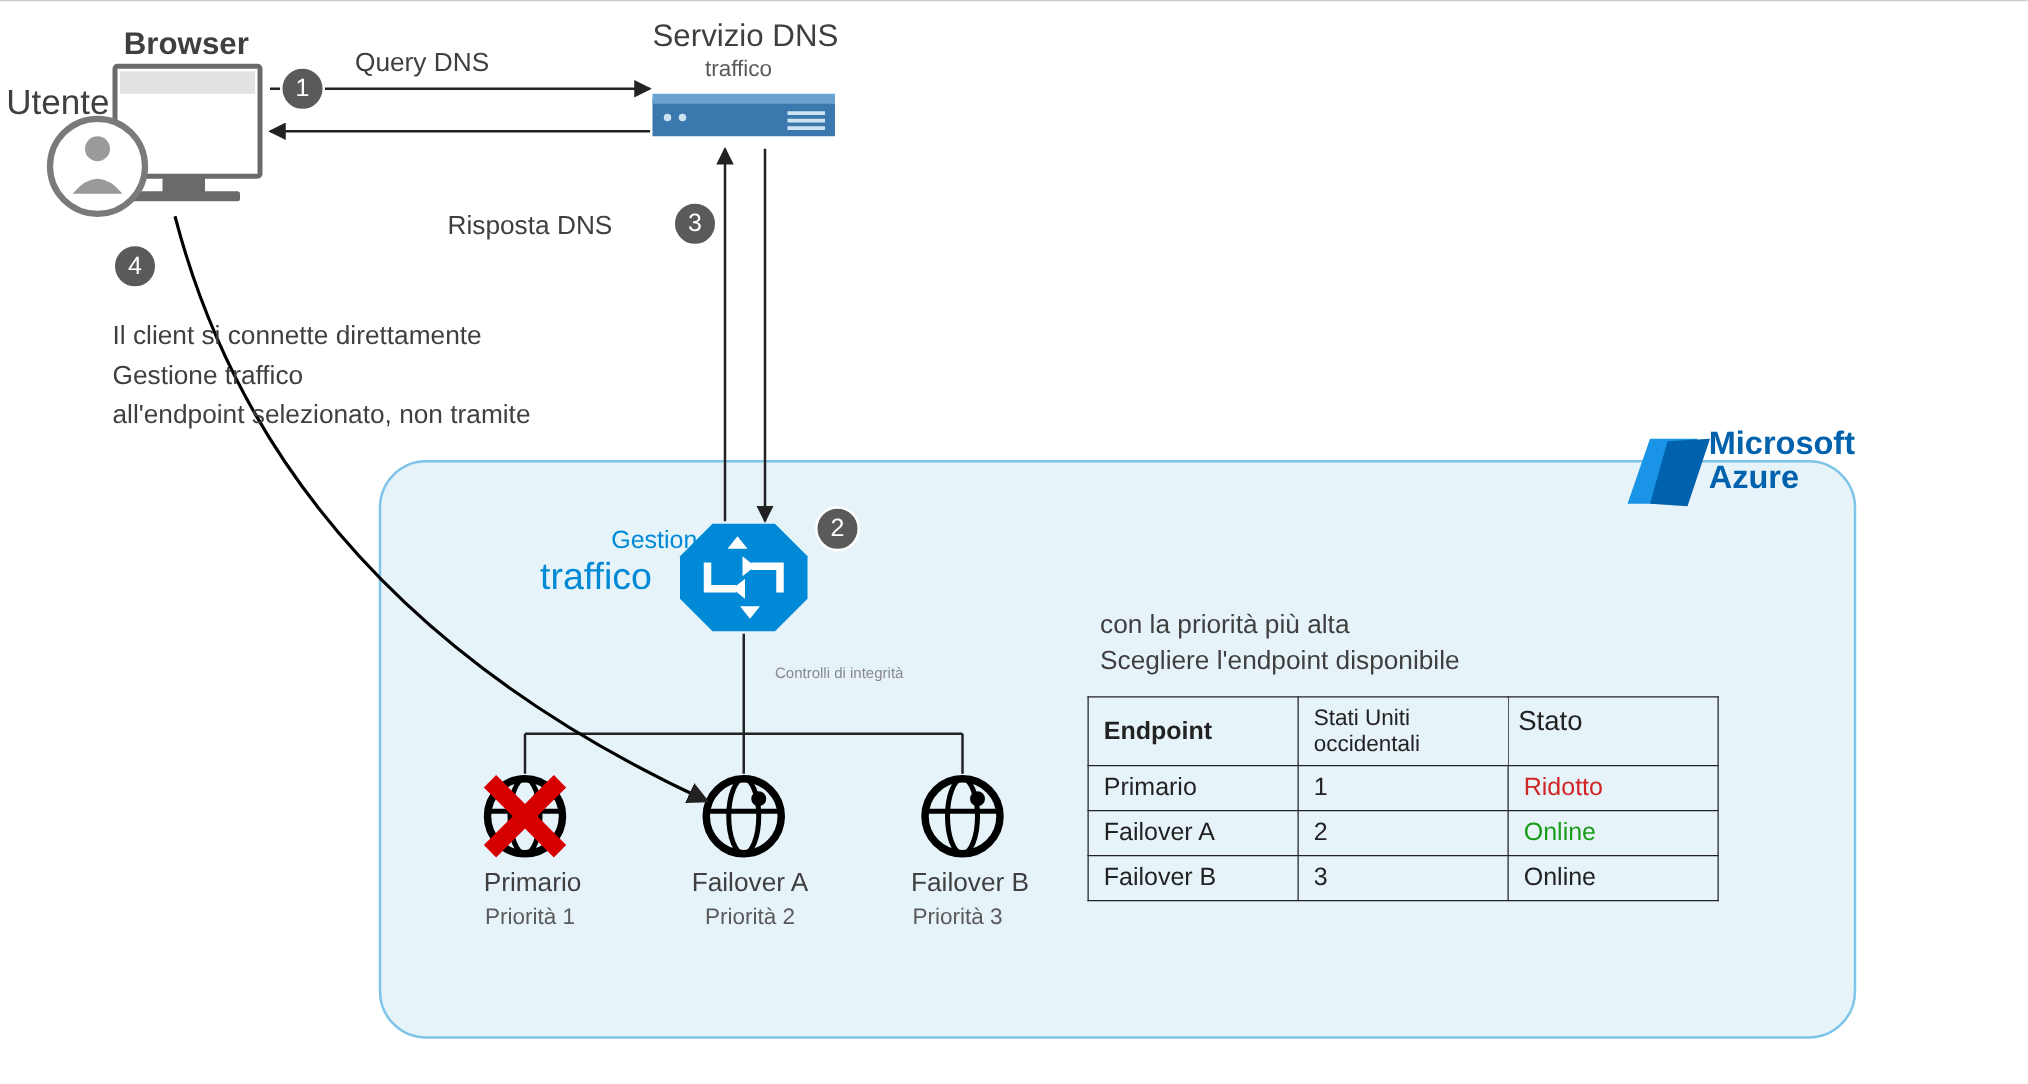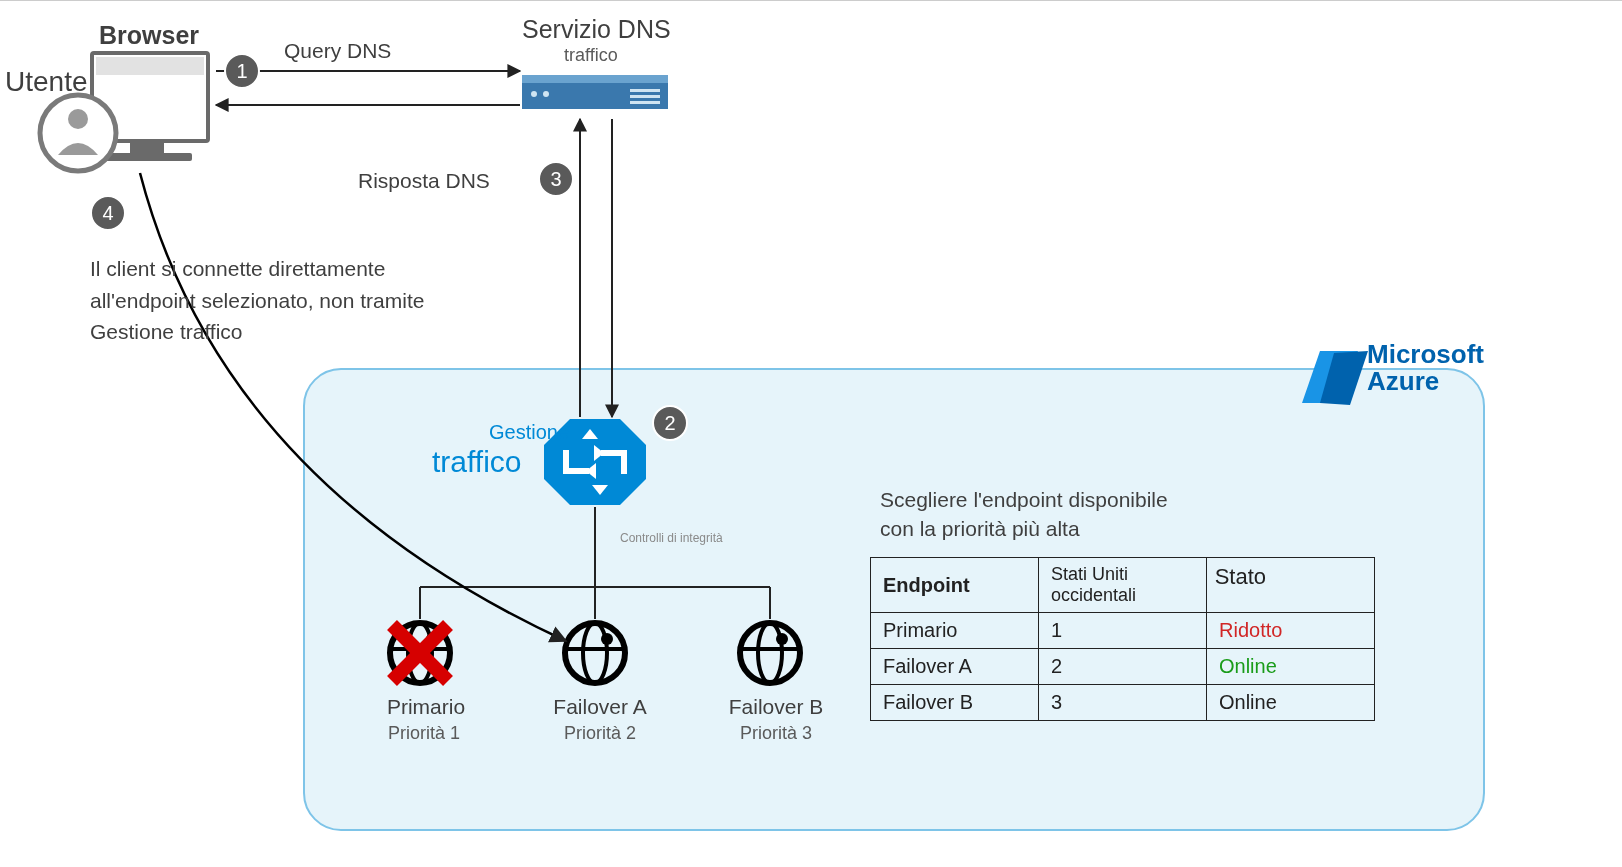--- a/index.html
+++ b/index.html
@@ -163,8 +163,8 @@
 
 <div class="lbl" style="left:90px; top:252px; line-height:1.5;">
   <div>Il client si connette direttamente</div>
+  <div>Gestione traffico</div>
   <div>all'endpoint selezionato, non tramite</div>
-  <div>Gestione traffico</div>
 </div>
 
 <div class="lbl lbl-blue" style="left:462px; top:420px; font-size:20px;">Gestione</div>

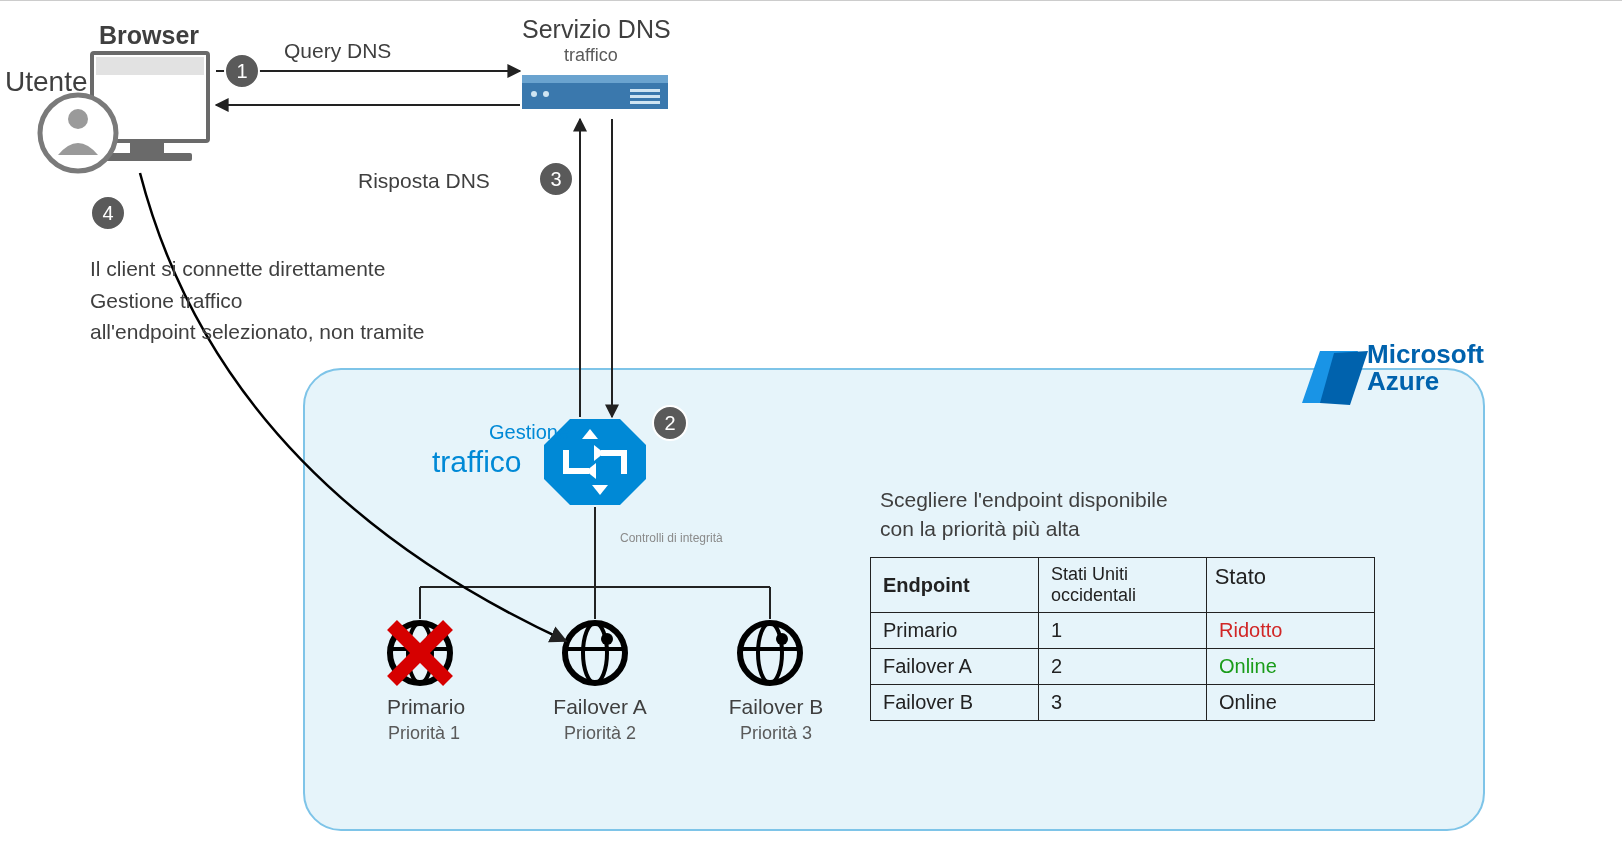--- a/index.html
+++ b/index.html
@@ -182,8 +182,8 @@
 <div class="lbl lbl-sub" style="left:730px; top:722px; text-align:center; width:92px;">Priorità 3</div>
 
 <div class="lbl" style="left:880px; top:484px; line-height:1.4;">
+  <div>con la priorità più alta</div>
   <div>Scegliere l'endpoint disponibile</div>
-  <div>con la priorità più alta</div>
 </div>
 
 <div class="step-badge" style="left:224px; top:52px;">1</div>

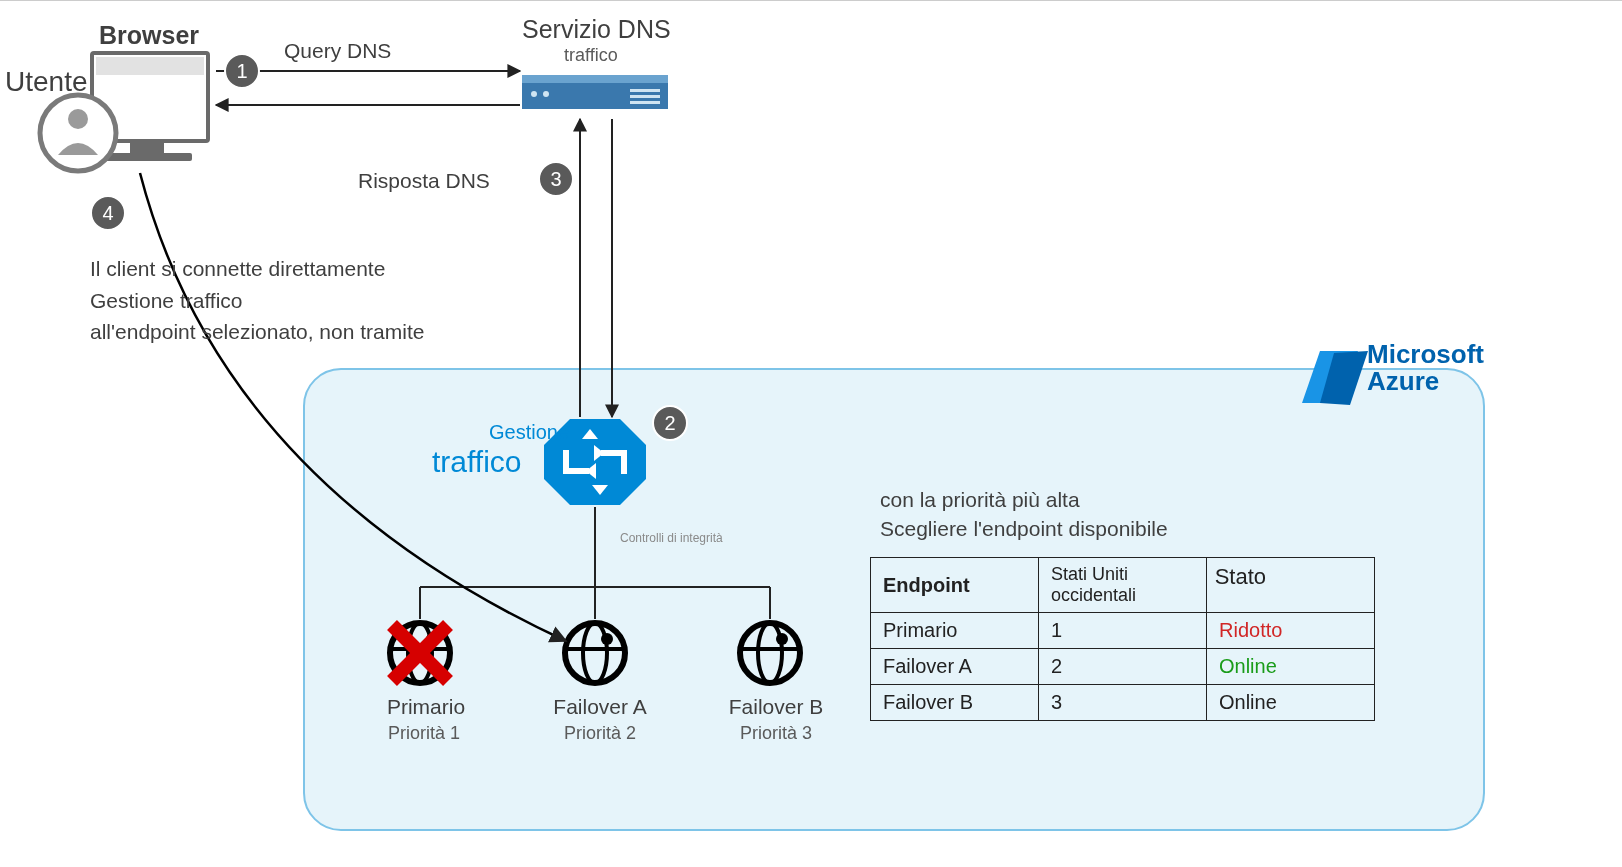--- a/index.html
+++ b/index.html
@@ -179,7 +179,7 @@
 <div class="lbl lbl-sub" style="left:554px; top:722px; text-align:center; width:92px;">Priorità 2</div>
 
 <div class="lbl" style="left:724px; top:694px; text-align:center; width:104px;">Failover B</div>
-<div class="lbl lbl-sub" style="left:730px; top:722px; text-align:center; width:92px;">Priorità 3</div>
+<div class="lbl lbl-sub" style="left:730px; top:722px; text-align:left; width:92px;">Priorità 3</div>
 
 <div class="lbl" style="left:880px; top:484px; line-height:1.4;">
   <div>con la priorità più alta</div>

